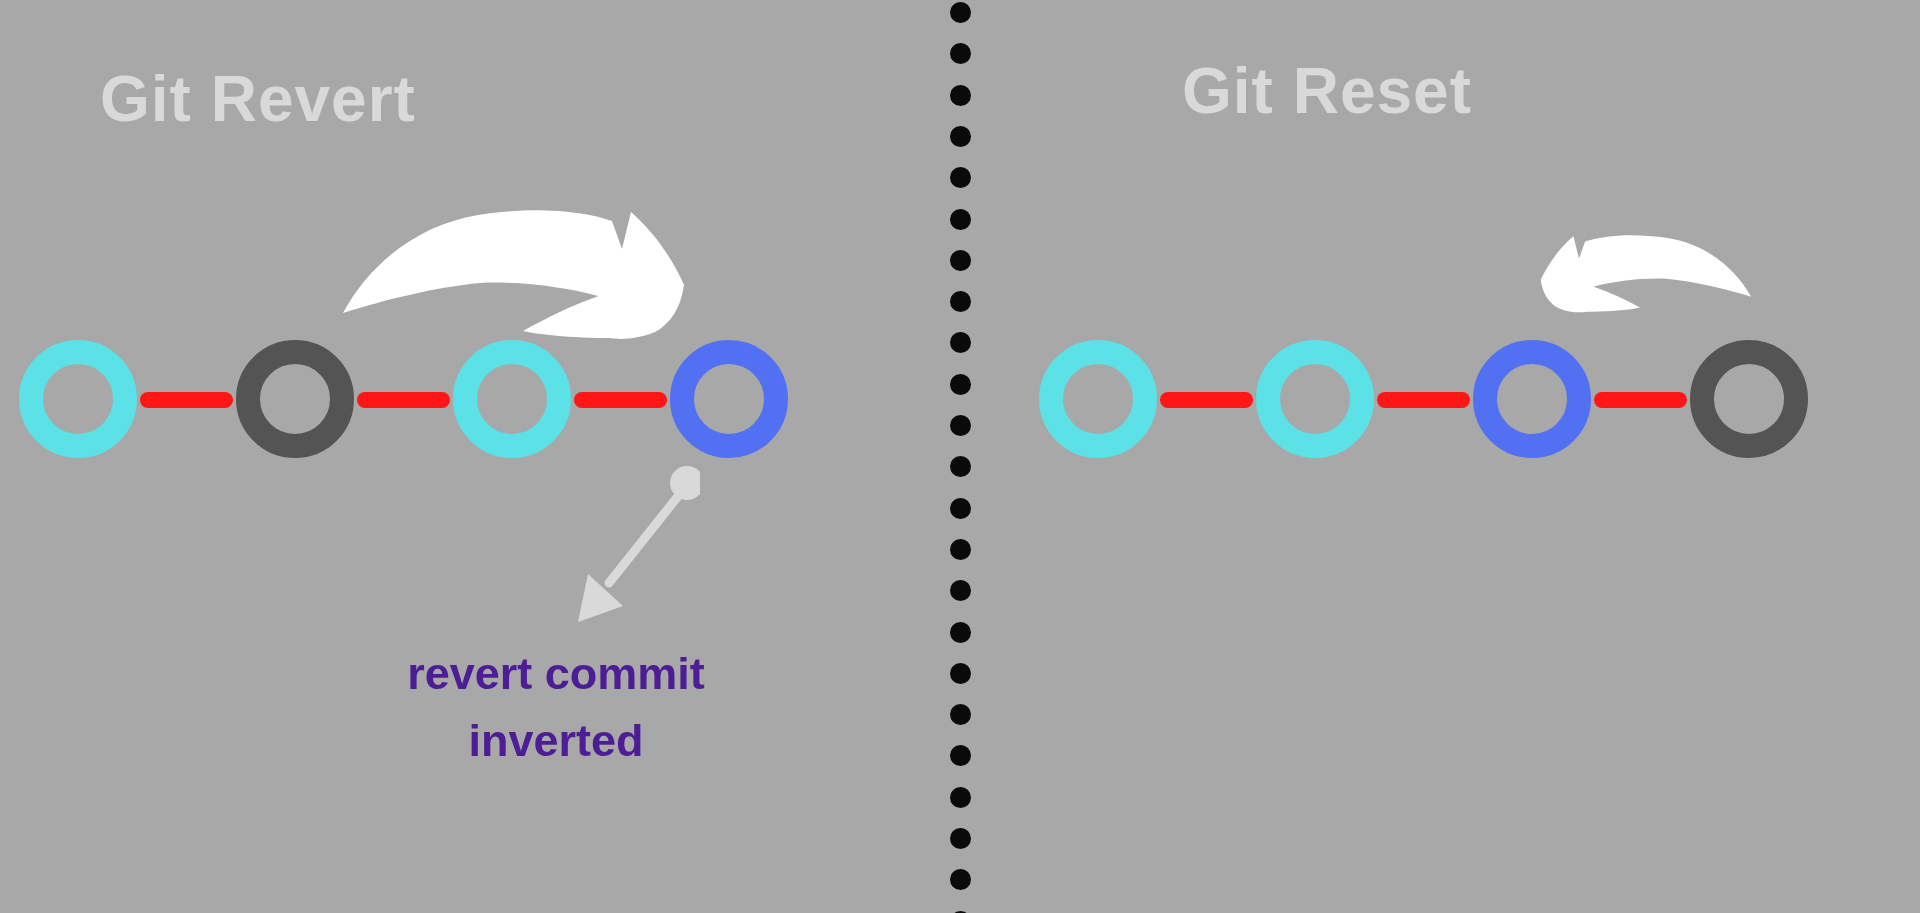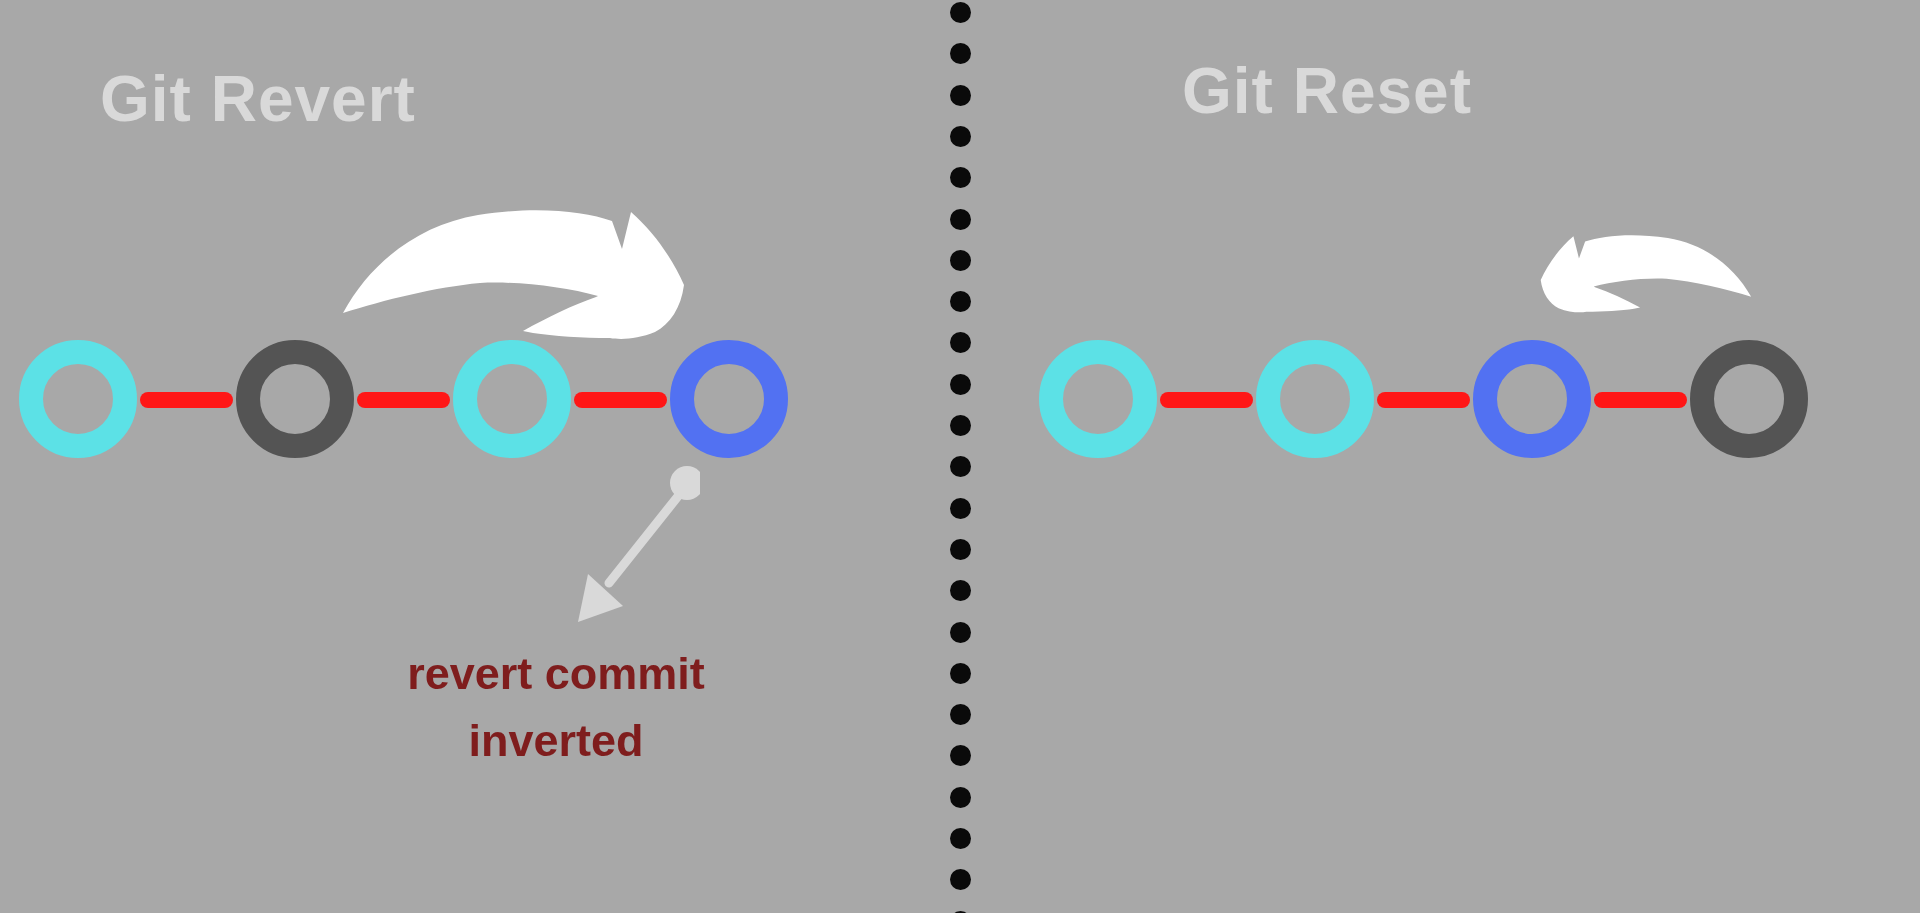--- a/index.html
+++ b/index.html
@@ -67,7 +67,7 @@
       <polygon points="23,167 33,119 68,151" fill="#D9D9D9"></polygon>
     </svg>
 
-    <div class="annotation" style="color: #7f1d1d;">
+    <div class="annotation" style="color: #4c1d95;">
       <div>revert commit</div>
       <div>inverted</div>
     </div>

